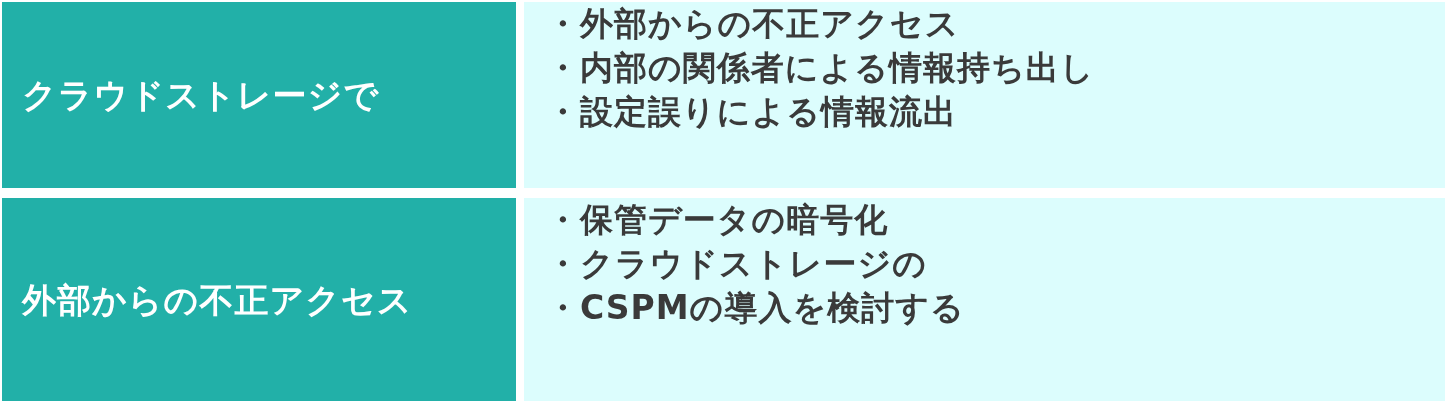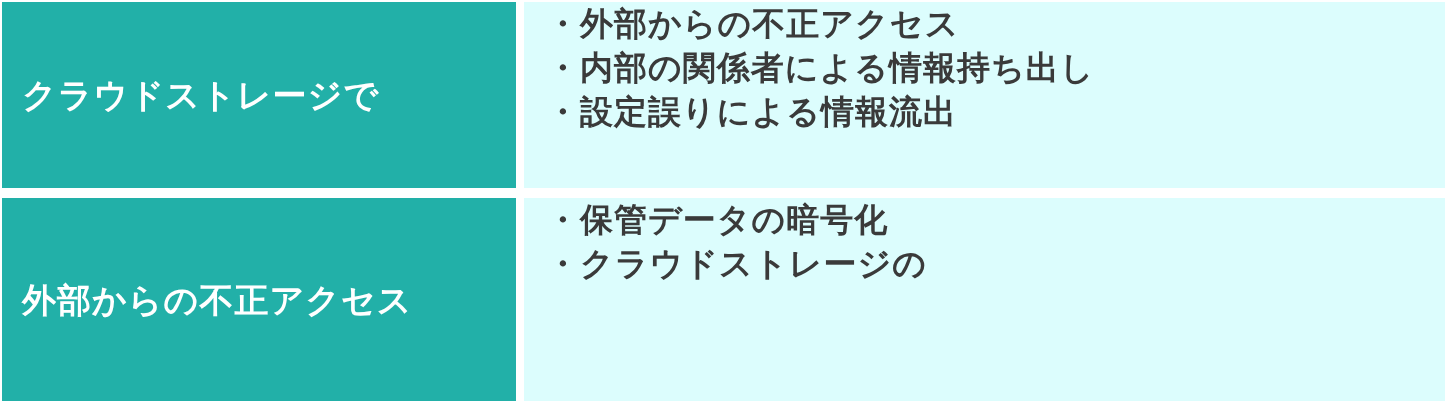--- a/index.html
+++ b/index.html
@@ -41,6 +41,7 @@
   <div class="body">
     <div class="item"><span class="bullet">・</span><span>保管データの暗号化</span></div>
     <div class="item"><span class="bullet">・</span><span>クラウドストレージの</span></div>
+    <div class="item"><span class="bullet">・</span><span>CSPMの導入を検討する</span></div>
   </div>
 </div>
 

